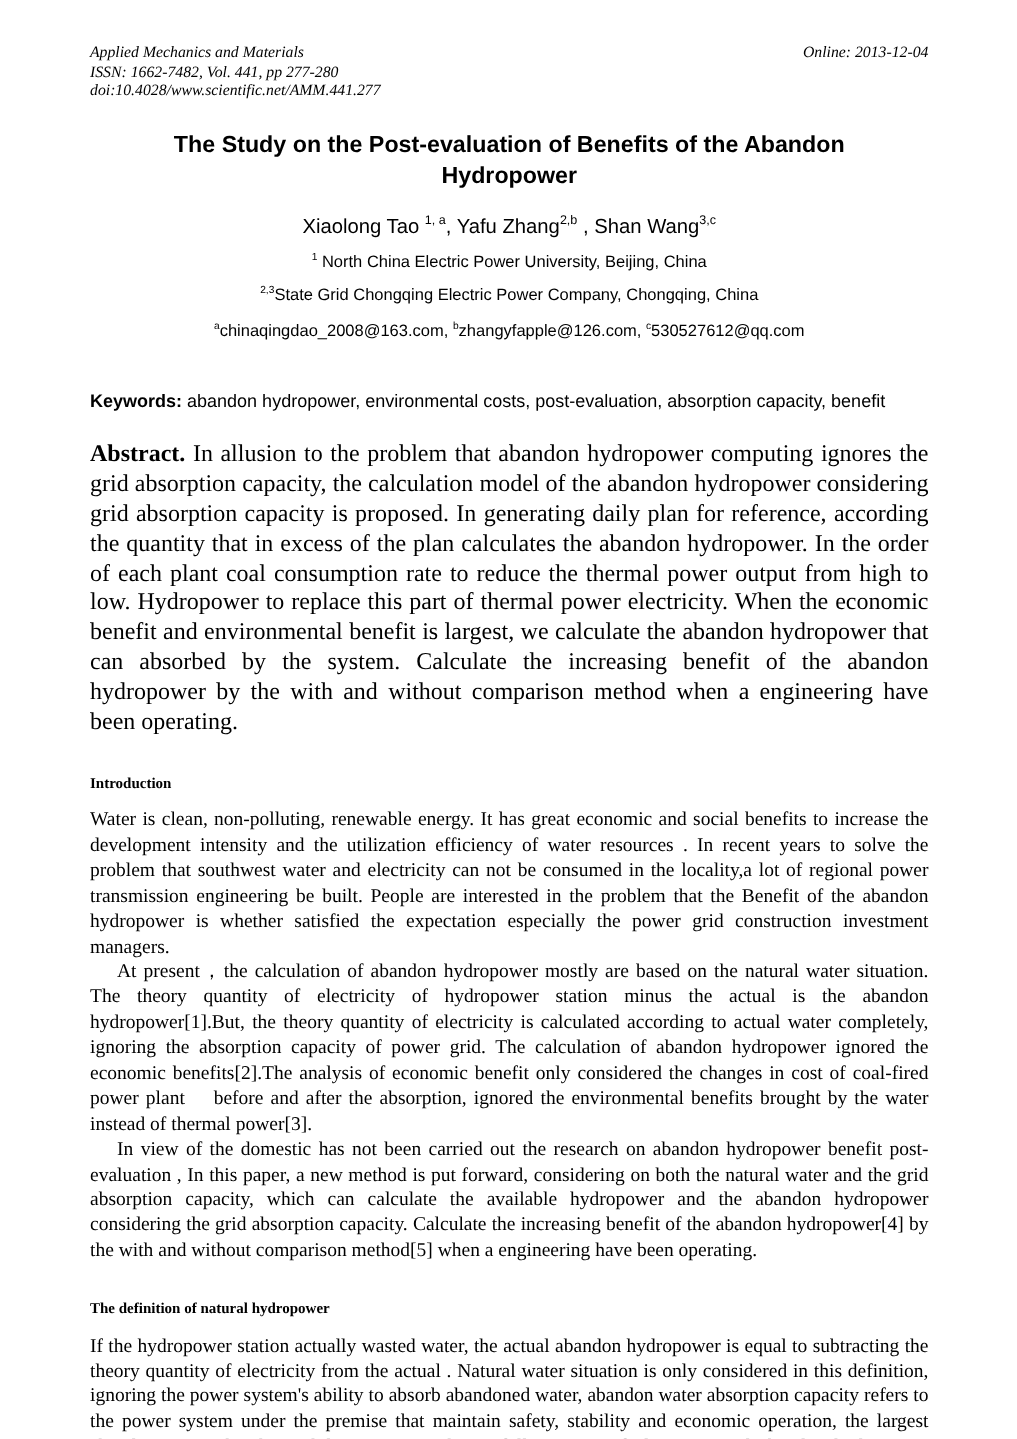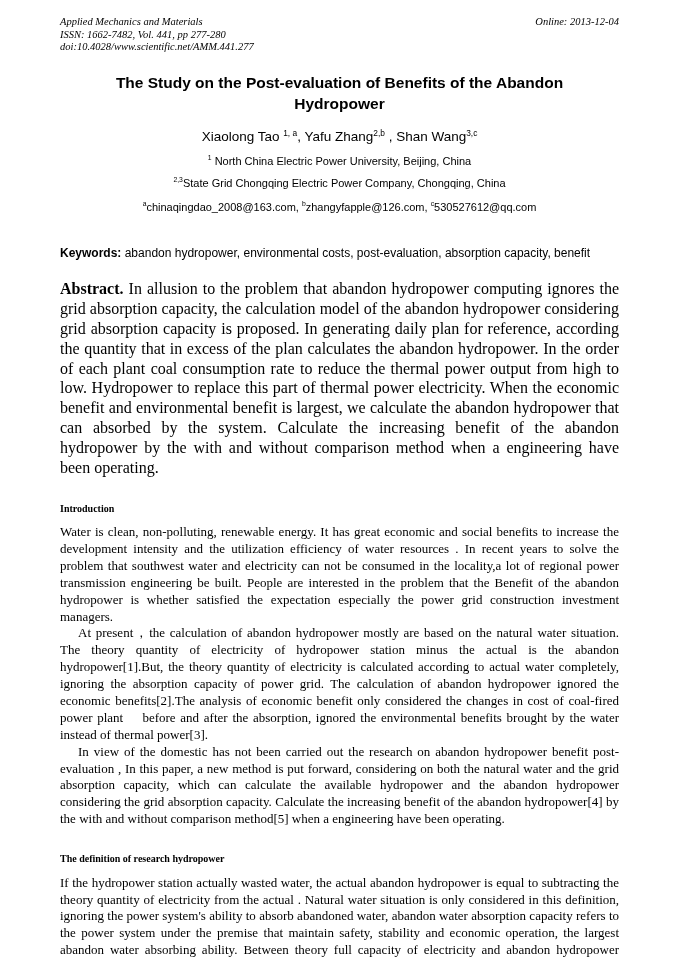--- a/index.html
+++ b/index.html
@@ -17,7 +17,7 @@
     box-sizing: border-box;
     width: 678px;
     height: 959px;
-    padding: 16px 59px 0 60px;
+    padding: 30px 59px 0 60px;
     overflow: hidden;
     background: #ffffff;
   }

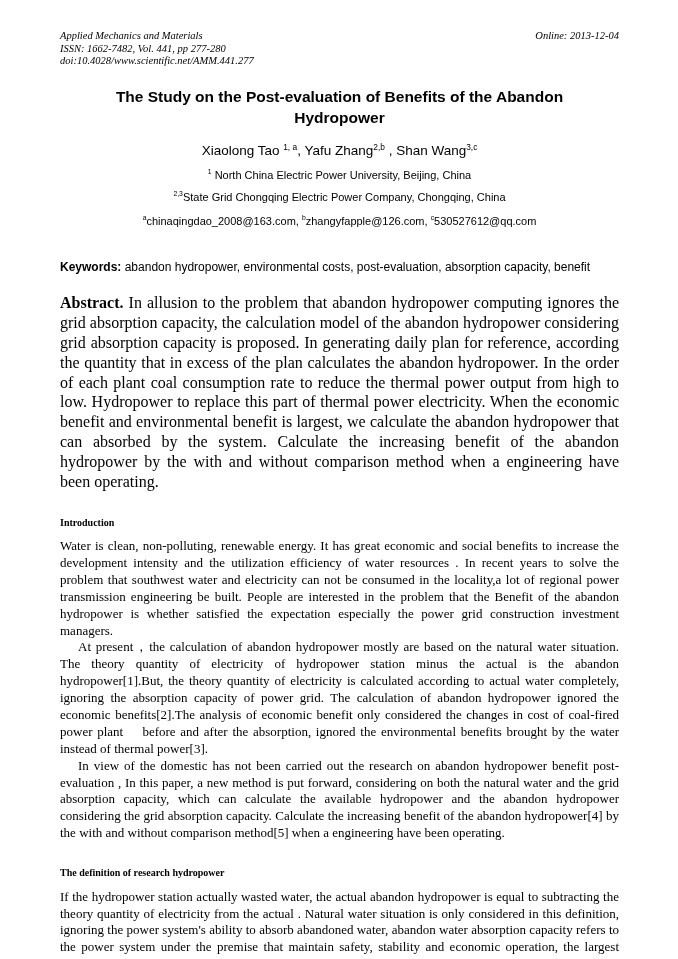--- a/index.html
+++ b/index.html
@@ -146,7 +146,7 @@
   </section>
 
   <section>
-    <h2 class="section-heading">The definition of research hydropower</h2>
+    <h2 class="section-heading">The definition of natural hydropower</h2>
     <p class="body-par justify-last">If the hydropower station actually wasted water, the actual abandon hydropower is equal to subtracting the theory quantity of electricity from the actual . Natural water situation is only considered in this definition, ignoring the power system's ability to absorb abandoned water, abandon water absorption capacity refers to the power system under the premise that maintain safety, stability and economic operation, the largest abandon water absorbing ability. Between theory full capacity of electricity and abandon hydropower considering the system absorption capacity, the smaller the value is called available generating hydropower. Available generating hydropower minus actual generated capacity is equal to the abandon hydropower. In</p>
   </section>
 

